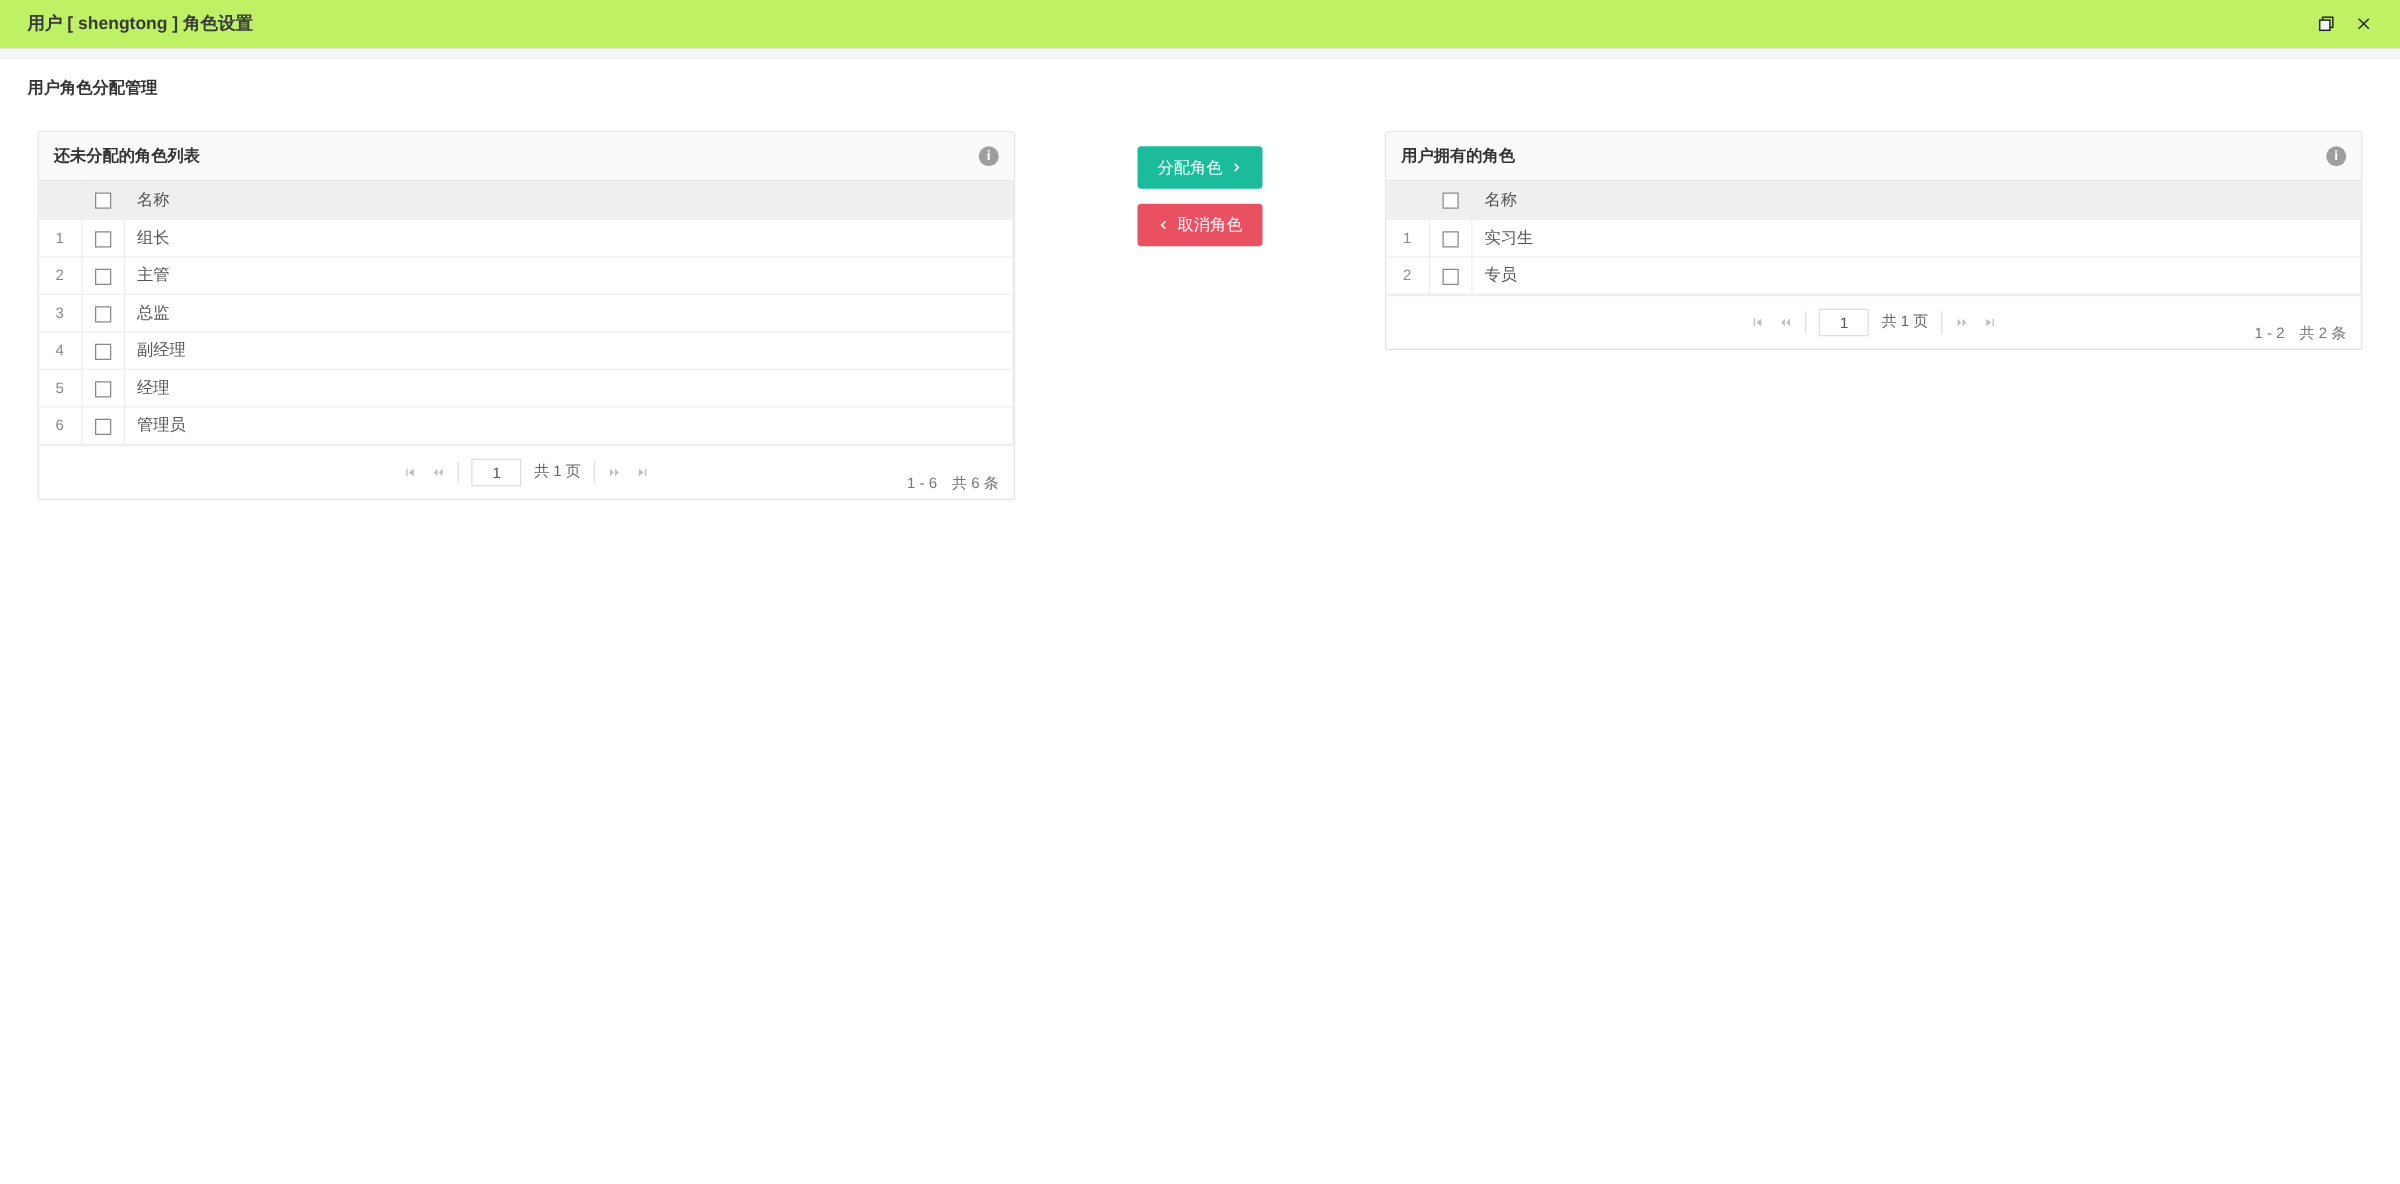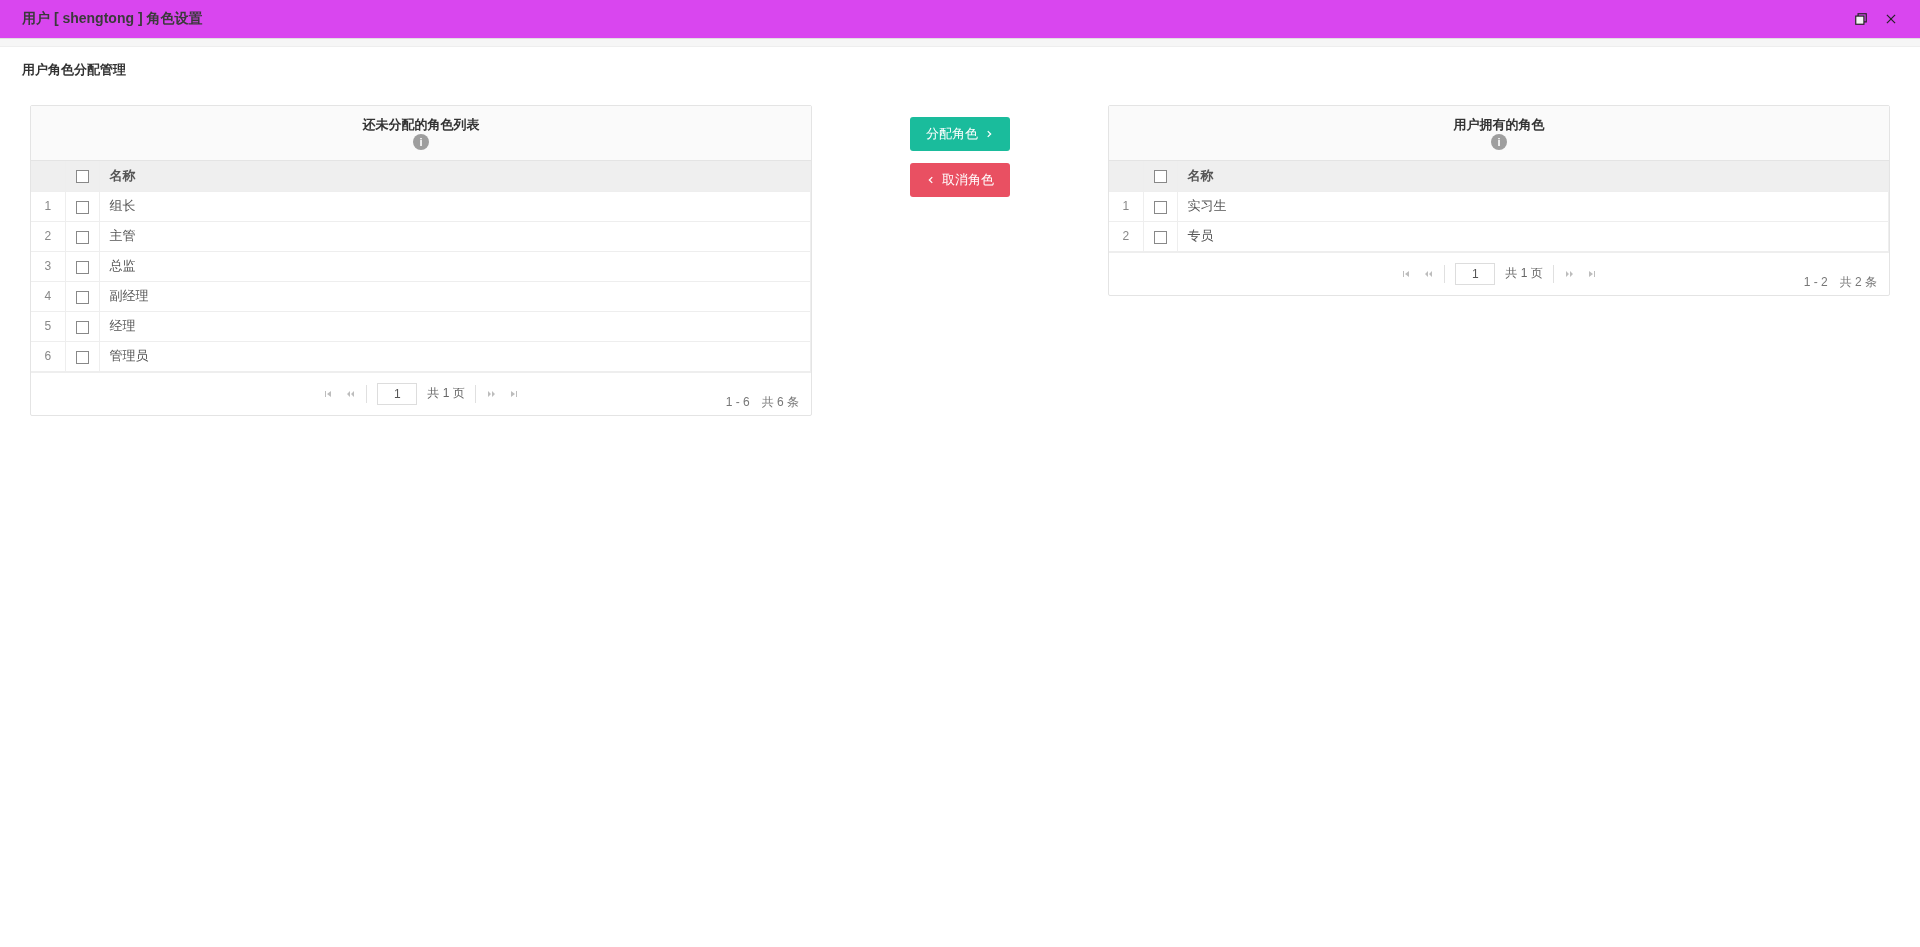--- a/index.html
+++ b/index.html
@@ -6,7 +6,7 @@
   html, body { margin: 0; padding: 0; font-family: "Helvetica Neue", Arial, "PingFang SC", "Microsoft YaHei", sans-serif; font-size: 13px; color: #333; background: #fff; }
 
   
-  .topbar { background: #d946ef; border-bottom: 1px solid #e0e0e0; padding: 10px 22px; display: flex; align-items: center; justify-content: space-between; }
+  .topbar { background: #bef264; border-bottom: 1px solid #e0e0e0; padding: 10px 22px; display: flex; align-items: center; justify-content: space-between; }
   .topbar-title { font-weight: 700; font-size: 14px; color: #3a3a3a; }
   .topbar-actions { display: flex; gap: 16px; align-items: center; }
   .topbar-actions svg { width: 14px; height: 14px; display: block; }

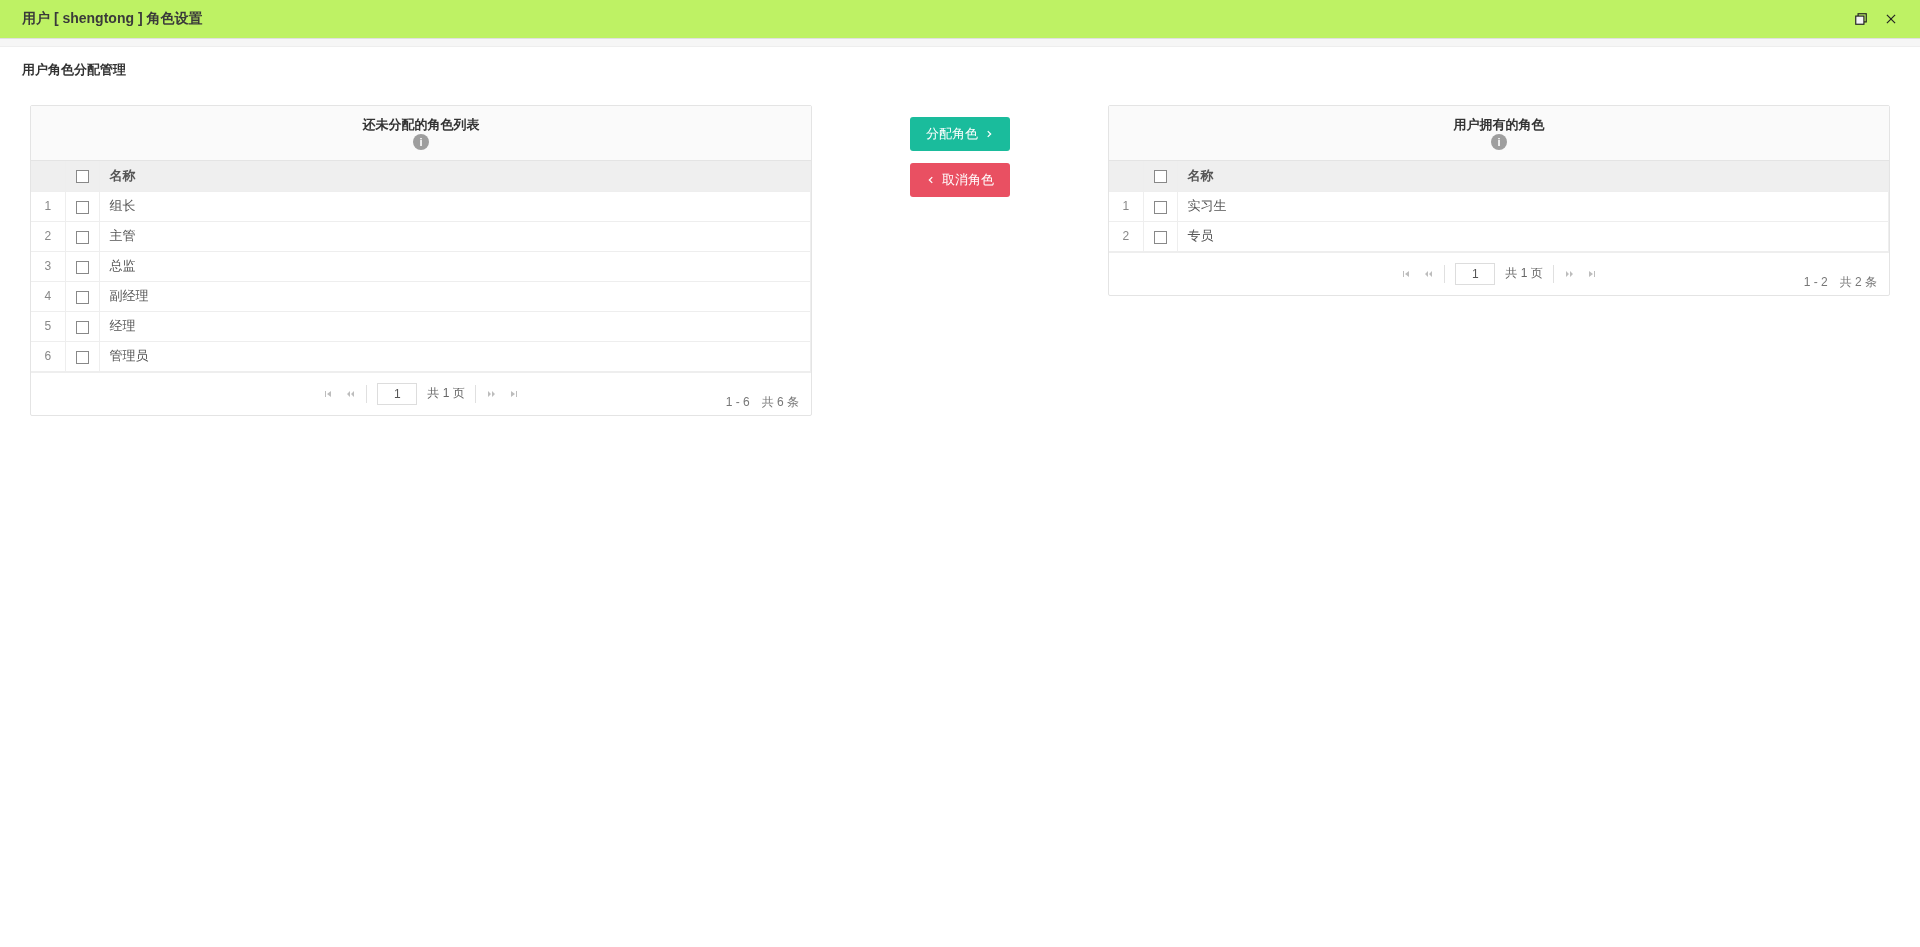--- a/index.html
+++ b/index.html
@@ -20,7 +20,7 @@
 
   
   .panel { border: 1px solid #e4e4e4; border-radius: 2px; background: #fff; margin: 8px; }
-  .panel-header { display: flex; align-items: center; justify-content: space-between; padding: 10px 12px; background: #fafafa; border-bottom: 1px solid #e4e4e4; font-weight: 700; color: #333; font-size: 13px; flex-direction: column; }
+  .panel-header { display: flex; align-items: center; justify-content: space-between; padding: 10px 12px; background: #fafafa; border-bottom: 1px solid #e4e4e4; font-weight: 700; color: #333; font-size: 13px; }
   .info-circle { width: 16px; height: 16px; border-radius: 50%; background: #9e9e9e; color: #fff; display: inline-flex; align-items: center; justify-content: center; font-size: 11px; font-weight: 700; }
 
   table.grid { width: 100%; border-collapse: collapse; table-layout: fixed; }

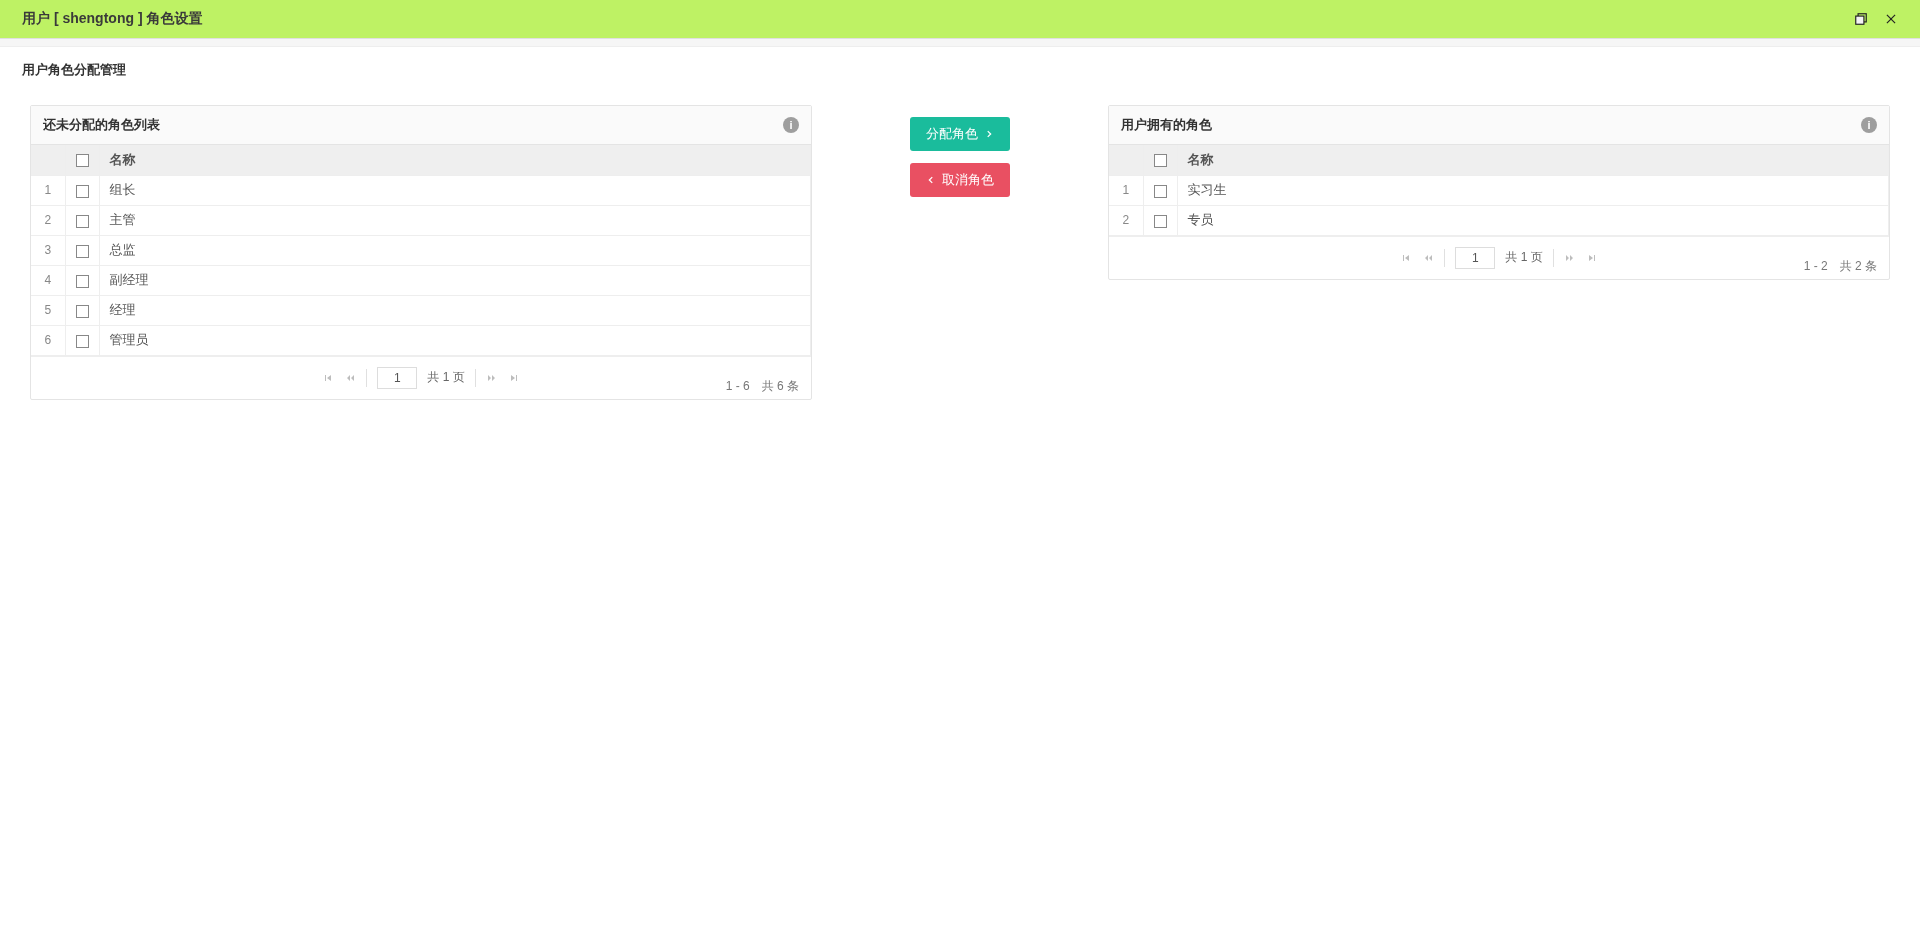--- a/index.html
+++ b/index.html
@@ -25,7 +25,7 @@
 
   table.grid { width: 100%; border-collapse: collapse; table-layout: fixed; }
   .grid th, .grid td { border-right: 1px solid #eee; border-bottom: 1px solid #eee; padding: 0; height: 30px; vertical-align: middle; }
-  .grid th { background: #efefef; font-weight: 700; color: #666; font-size: 12px; }
+  .grid th { background: #efefef; font-weight: 400; color: #666; font-size: 12px; }
   .grid .col-idx { width: 34px; text-align: center; color: #888; font-size: 12px; }
   .grid .col-chk { width: 34px; text-align: center; }
   .grid .col-name { padding-left: 10px; text-align: left; color: #555; font-size: 13px; }

